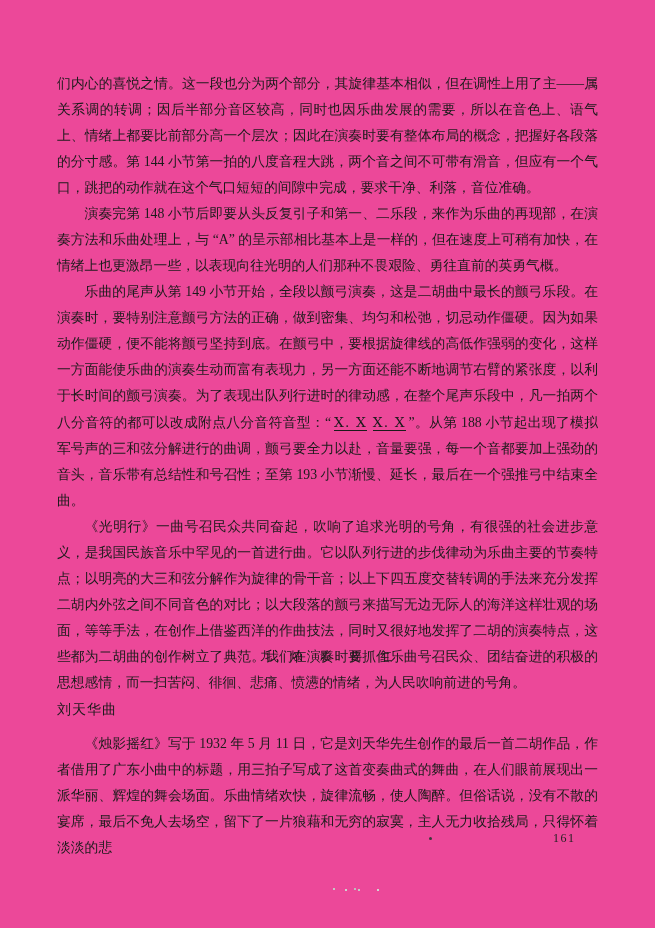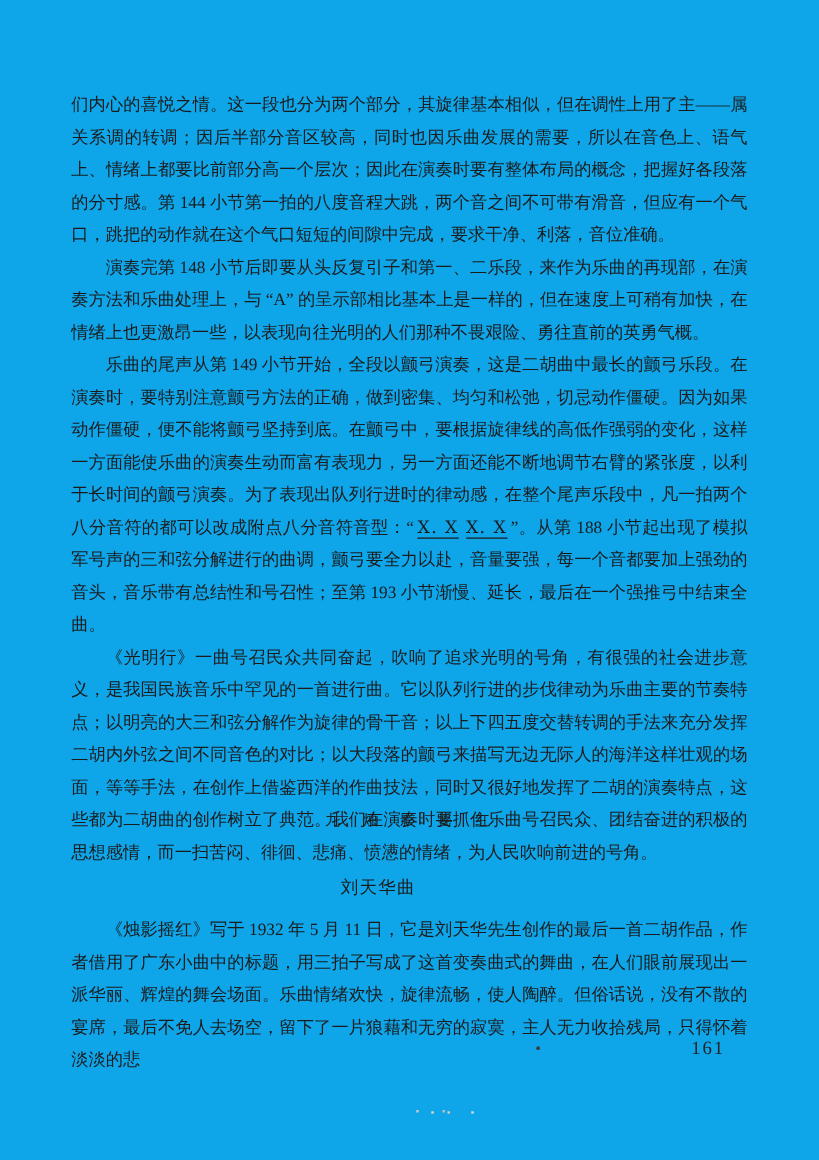--- a/index.html
+++ b/index.html
@@ -14,7 +14,7 @@
     position: relative;
     width: 655px;
     height: 928px;
-    background: #0ea5e9;
+    background: #ec4899;
     font-family: "Liberation Serif", "DejaVu Serif", serif;
     color: #1b1b1b;
   }

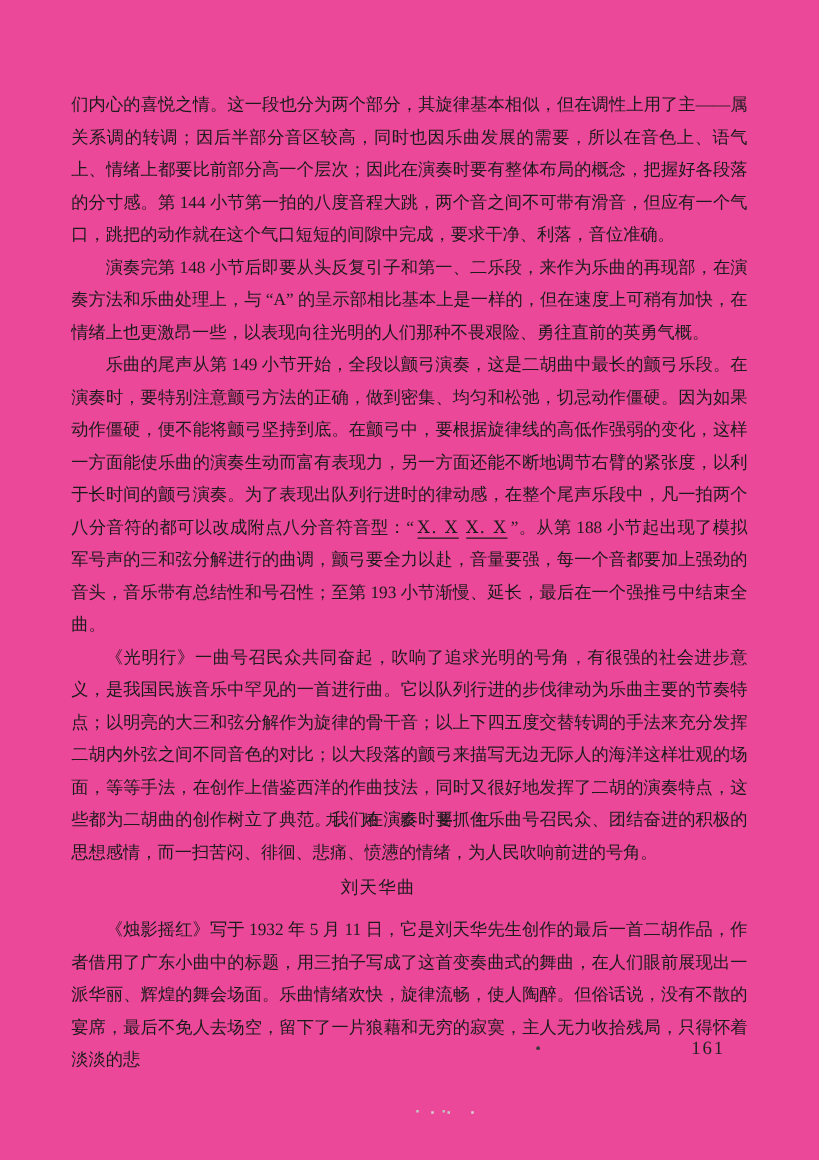--- a/index.html
+++ b/index.html
@@ -59,7 +59,7 @@
     width: 541px;
     box-sizing: border-box;
     padding-right: 50px;
-    text-align: center;
+    text-align: left;
     font-size: 14px;
     letter-spacing: 1px;
     color: #1b1b1b;

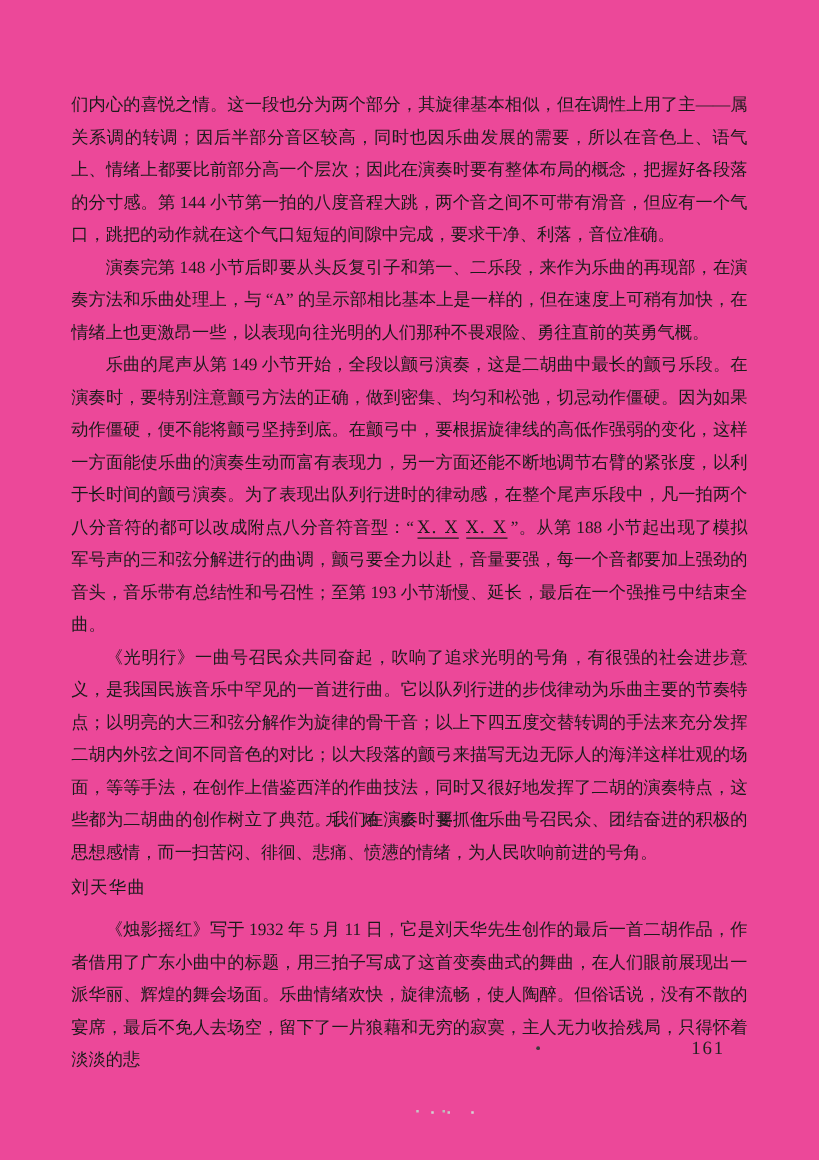--- a/index.html
+++ b/index.html
@@ -74,7 +74,7 @@
     position: absolute;
     top: 831px;
     left: 553px;
-    font-size: 15px;
+    font-size: 12px;
     letter-spacing: 1.5px;
     color: #222;
   }

